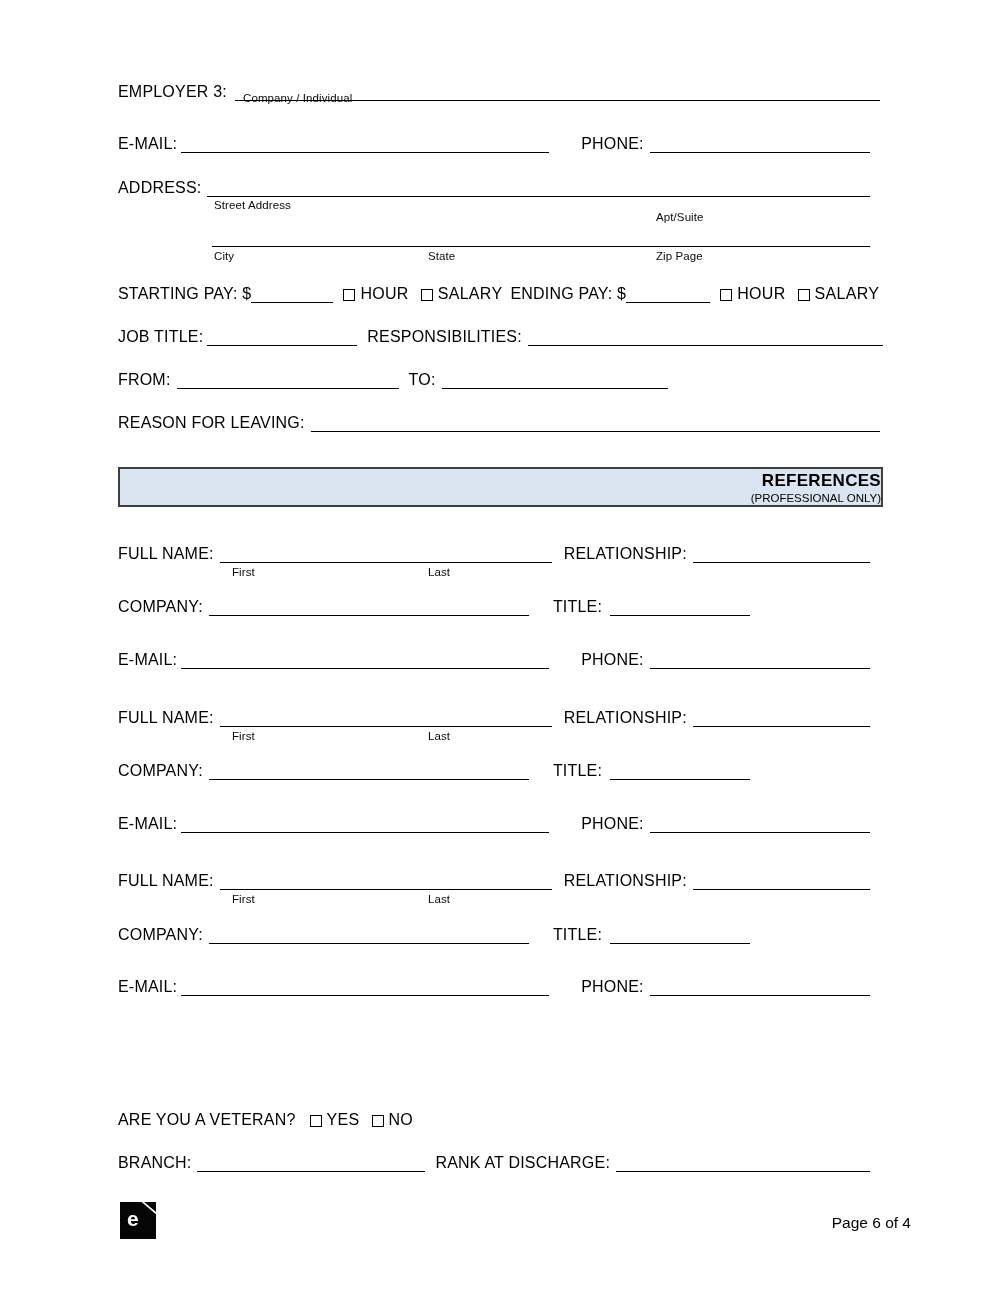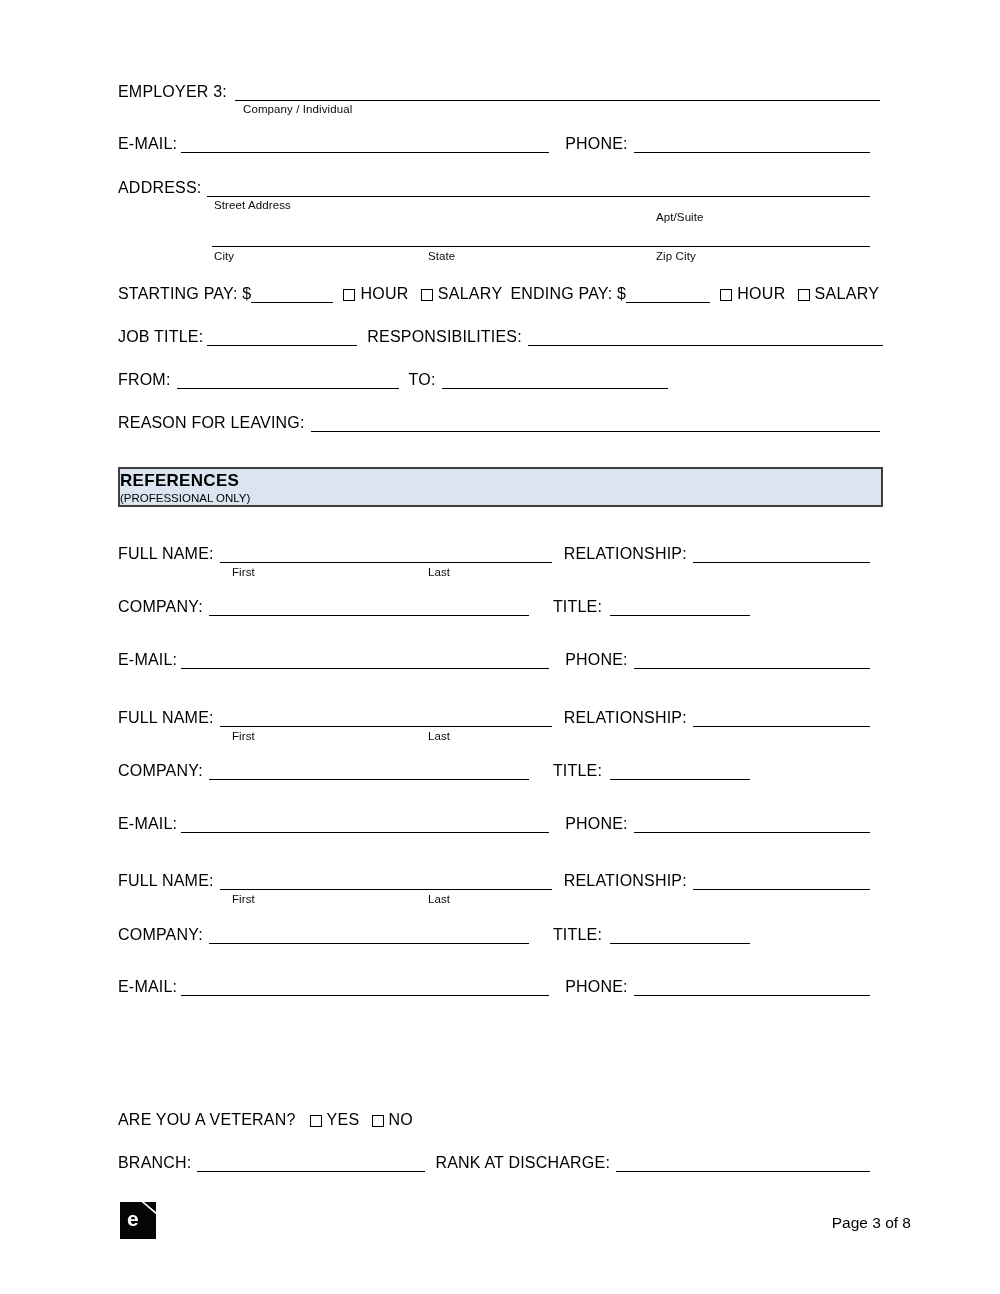--- a/index.html
+++ b/index.html
@@ -62,7 +62,7 @@
     <span class="bold">EMPLOYER 3:</span>
     <span class="line flex1 ml8 mr3"></span>
   </div>
-  <span class="caption" style="left:243px; top:103px">Company / Individual</span>
+  <span class="caption" style="left:243px; top:92px">Company / Individual</span>
 
   <div class="row" style="top:134px">
     <span>E-MAIL:</span>

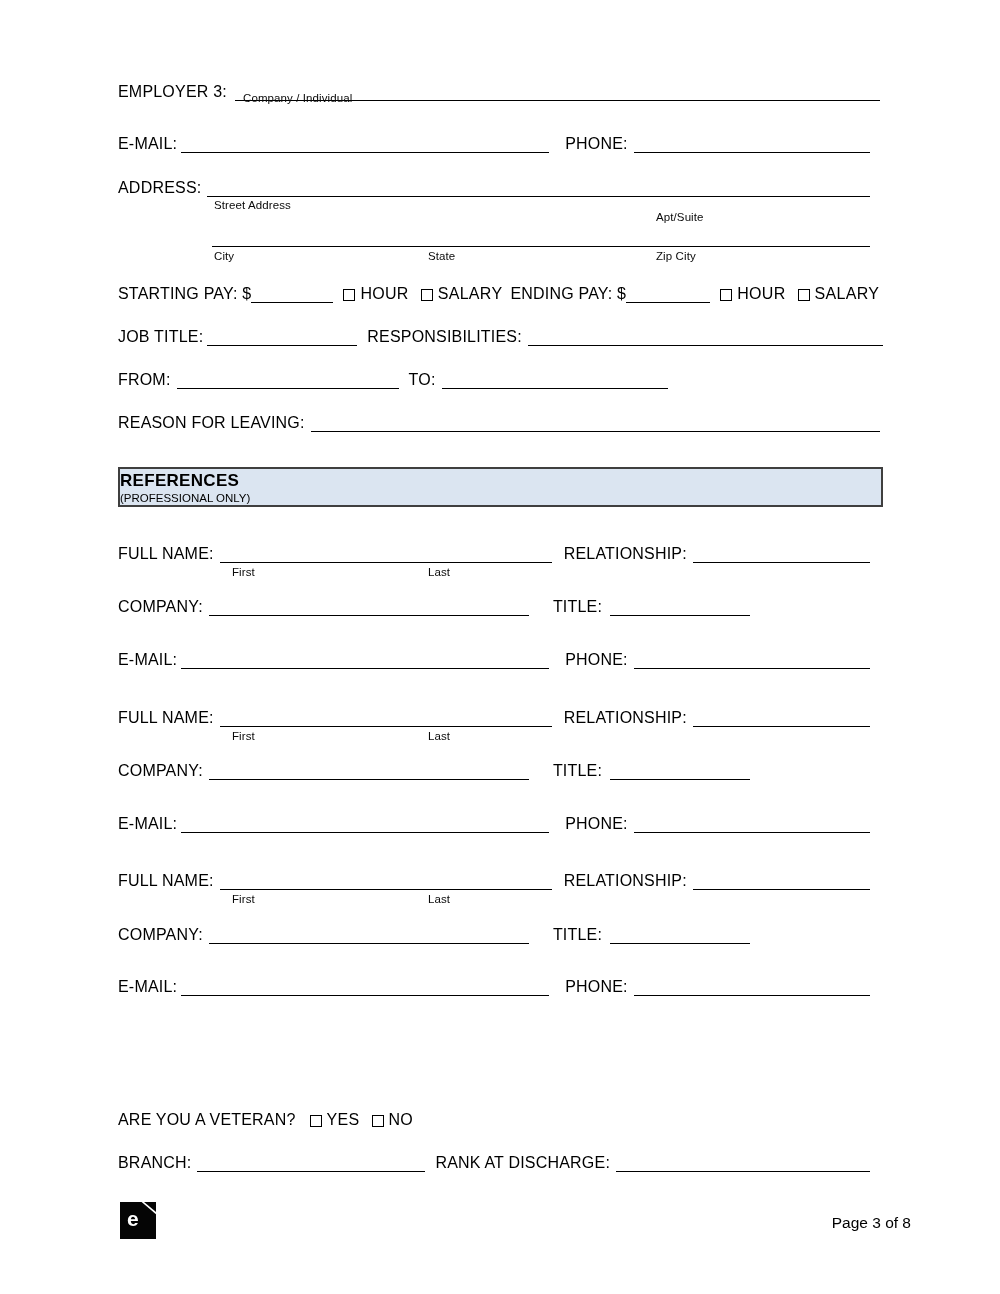--- a/index.html
+++ b/index.html
@@ -36,7 +36,7 @@
   .bar-title { font-size:17px; font-weight:700; letter-spacing:0.3px; }
   .bar-subtitle { font-size:11.5px; margin-top:1px; }
   .ml4{margin-left:4px}.ml6{margin-left:6px}.ml8{margin-left:8px}.ml10{margin-left:10px}
-  .ml12{margin-left:12px}.ml14{margin-left:14px}.ml16{margin-left:16px}.ml32{margin-left:24px}
+  .ml12{margin-left:12px}.ml14{margin-left:14px}.ml16{margin-left:32px}.ml32{margin-left:24px}
   .mr3{margin-right:3px}.mr13{margin-right:13px}
   .w82{width:82px}.w84{width:84px}.w140{width:140px}.w150{width:150px}
   .w222{width:222px}.w226{width:226px}.w228{width:228px}

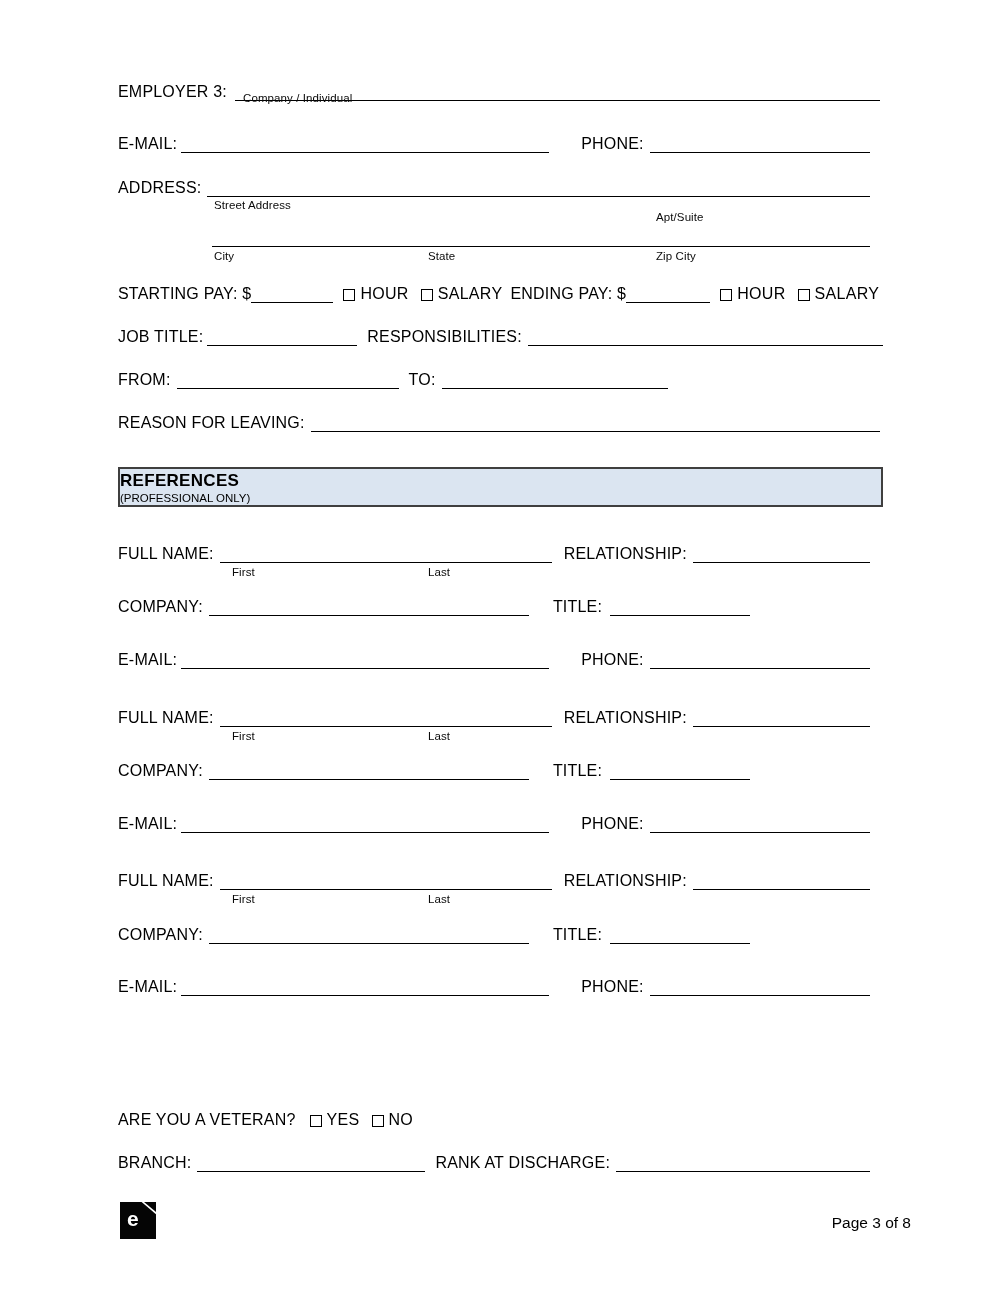--- a/index.html
+++ b/index.html
@@ -84,7 +84,7 @@
   </div>
   <span class="caption" style="left:214px; top:250px">City</span>
   <span class="caption" style="left:428px; top:250px">State</span>
-  <span class="caption" style="left:656px; top:250px">Zip City</span>
+  <span class="caption" style="left:656px; top:250px">Zip Page</span>
 
   <div class="row" style="top:284px">
     <span>STARTING PAY: $</span>

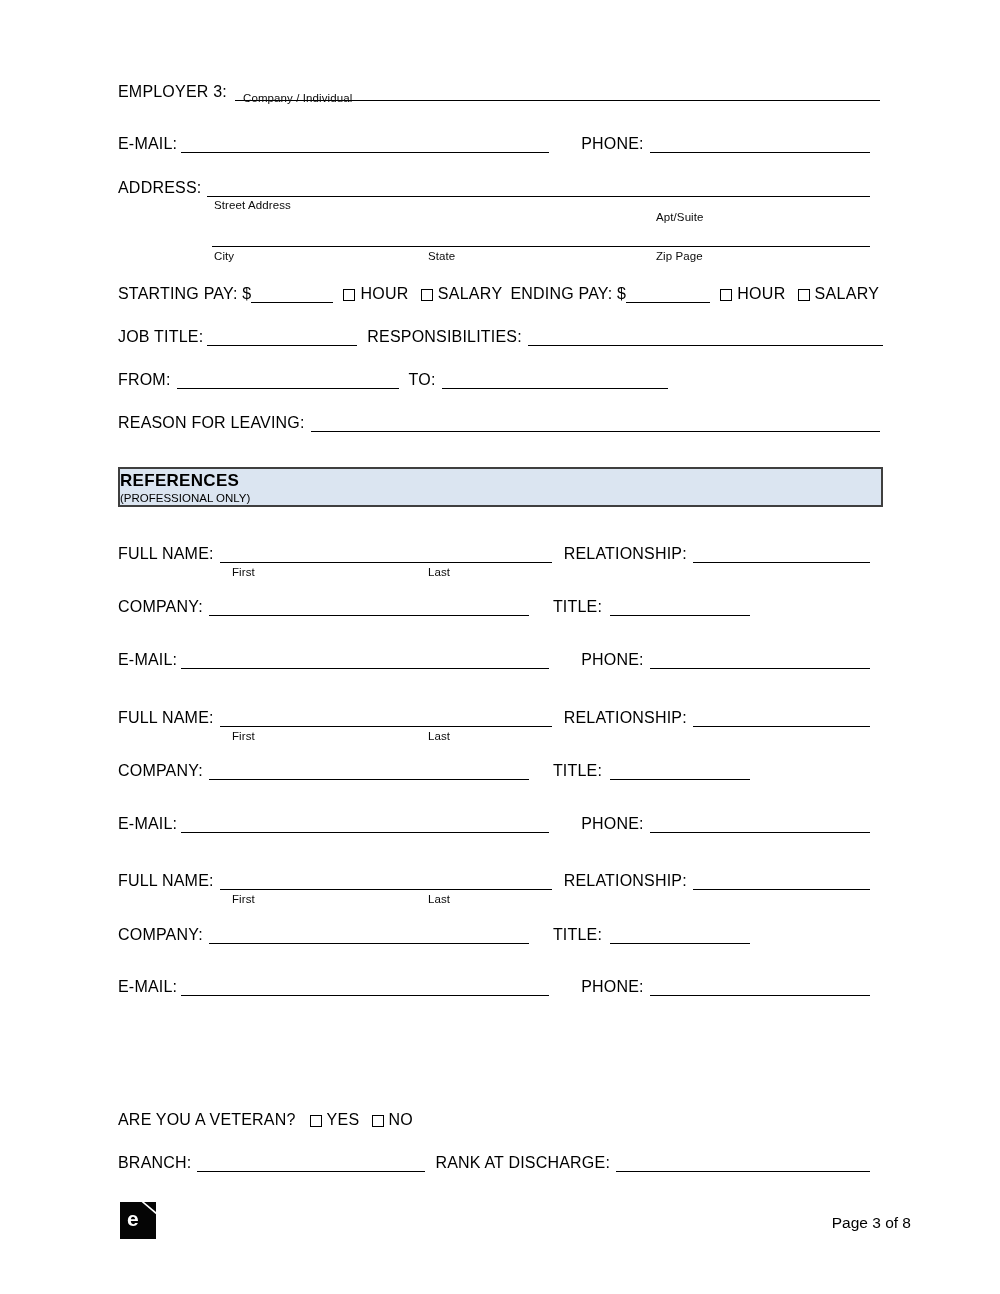--- a/index.html
+++ b/index.html
@@ -31,7 +31,7 @@
   .bar {
     position:absolute; left:118px; width:765px; box-sizing:border-box;
     background:#dbe5f1; border:2px solid #3f3f3f;
-    display:flex; flex-direction:column; align-items:flex-start; justify-content:center;
+    display:flex; flex-direction:column; align-items:flex-end; justify-content:center;
   }
   .bar-title { font-size:17px; font-weight:700; letter-spacing:0.3px; }
   .bar-subtitle { font-size:11.5px; margin-top:1px; }

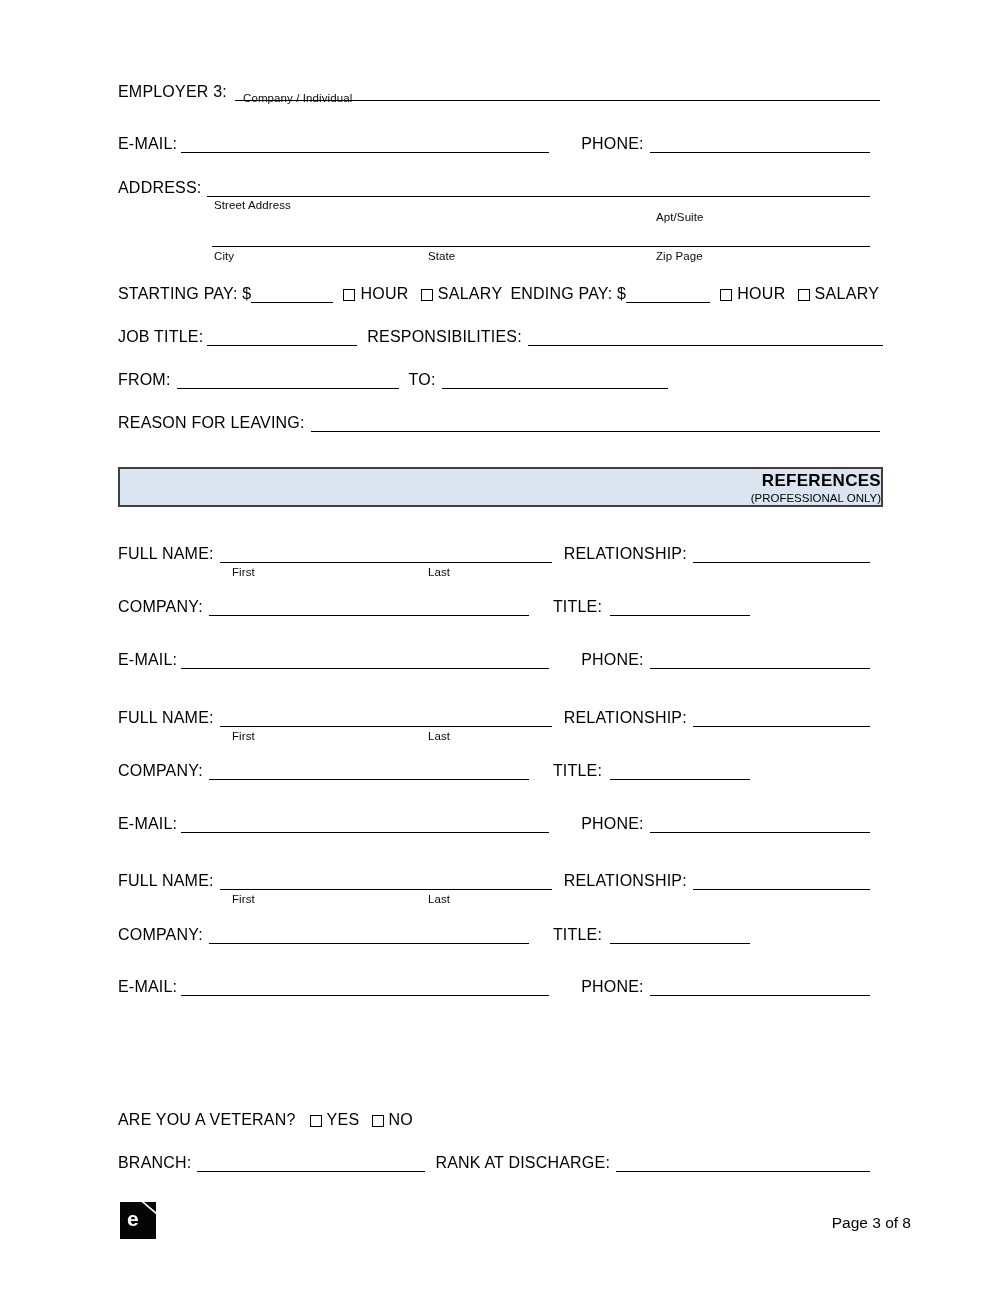--- a/index.html
+++ b/index.html
@@ -210,7 +210,7 @@
     <div class="logo-fold"></div>
     <span class="logo-letter">e</span>
   </div>
-  <span class="page-num">Page 3 of 8</span>
+  <span class="page-num">Page 6 of 4</span>
 
 </div>
 

